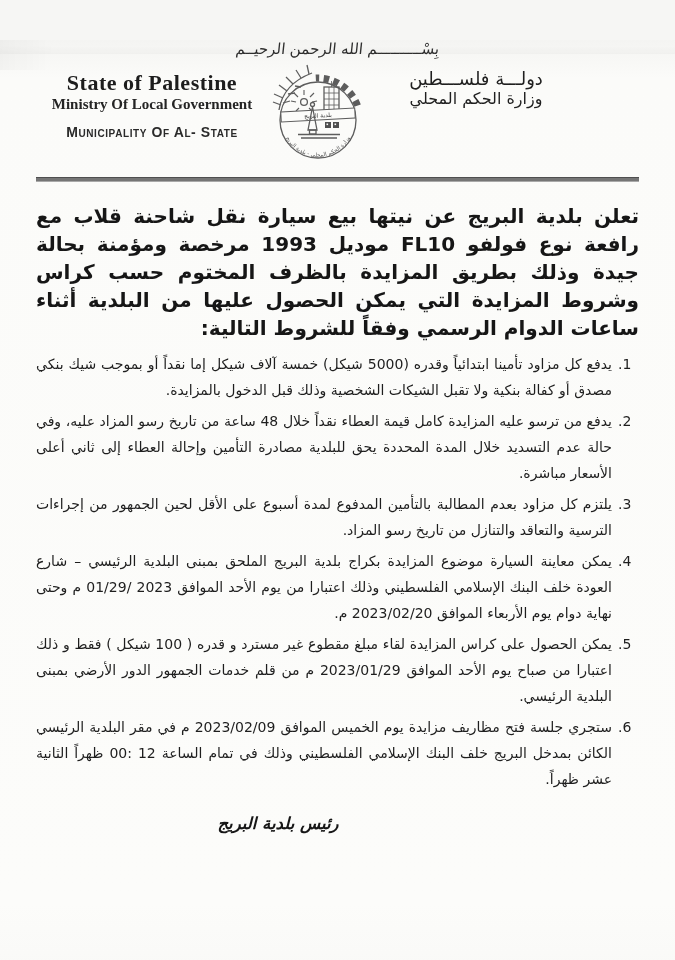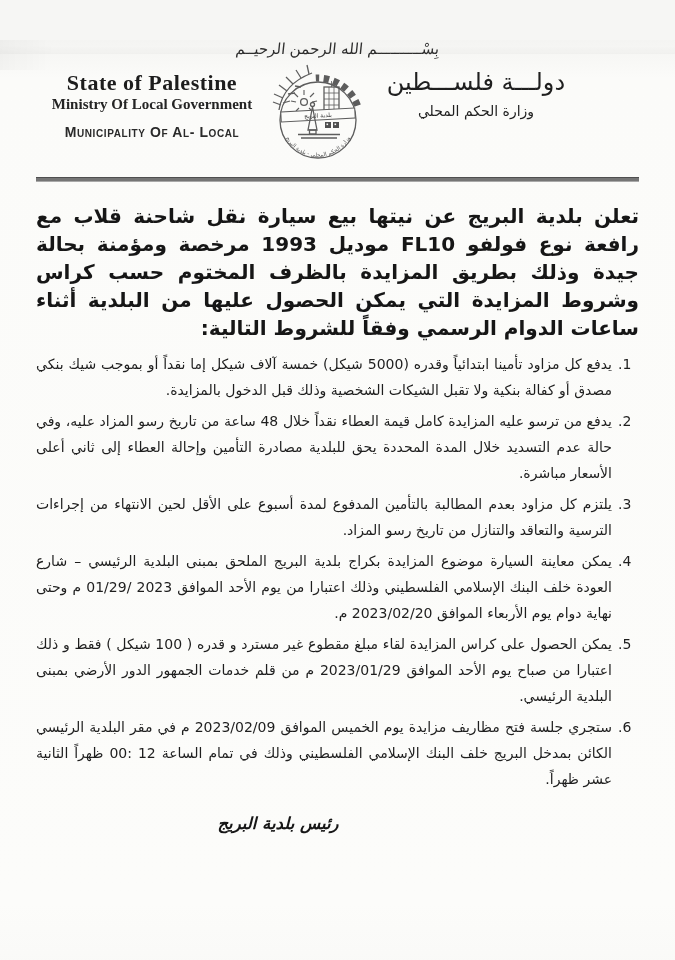--- a/index.html
+++ b/index.html
@@ -59,7 +59,7 @@
     padding-top:6px;
     color:#1f1f1f;
   }
-  .h-right .r1{font-size:24px;}
+  .h-right .r1{font-size:18px;}
   .h-right .r2{font-size:14px;margin-top:7px;}
   .h-right .r3{font-size:15.5px;margin-top:7px;}
   

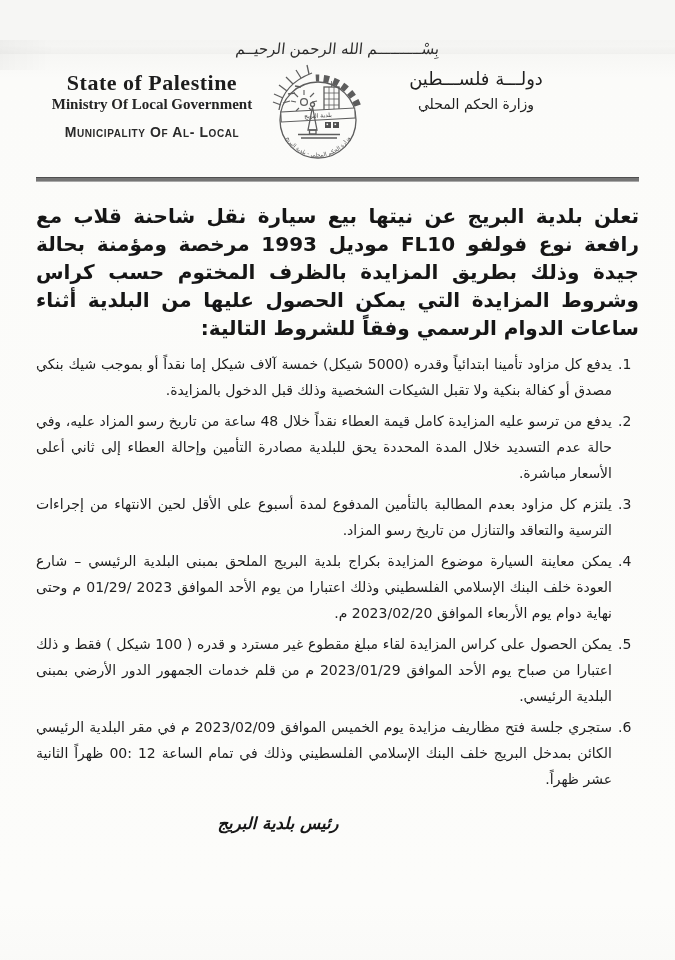--- a/index.html
+++ b/index.html
@@ -60,7 +60,7 @@
     color:#1f1f1f;
   }
   .h-right .r1{font-size:18px;}
-  .h-right .r2{font-size:14px;margin-top:7px;}
+  .h-right .r2{font-size:16px;}
   .h-right .r3{font-size:15.5px;margin-top:7px;}
   
   .divider{

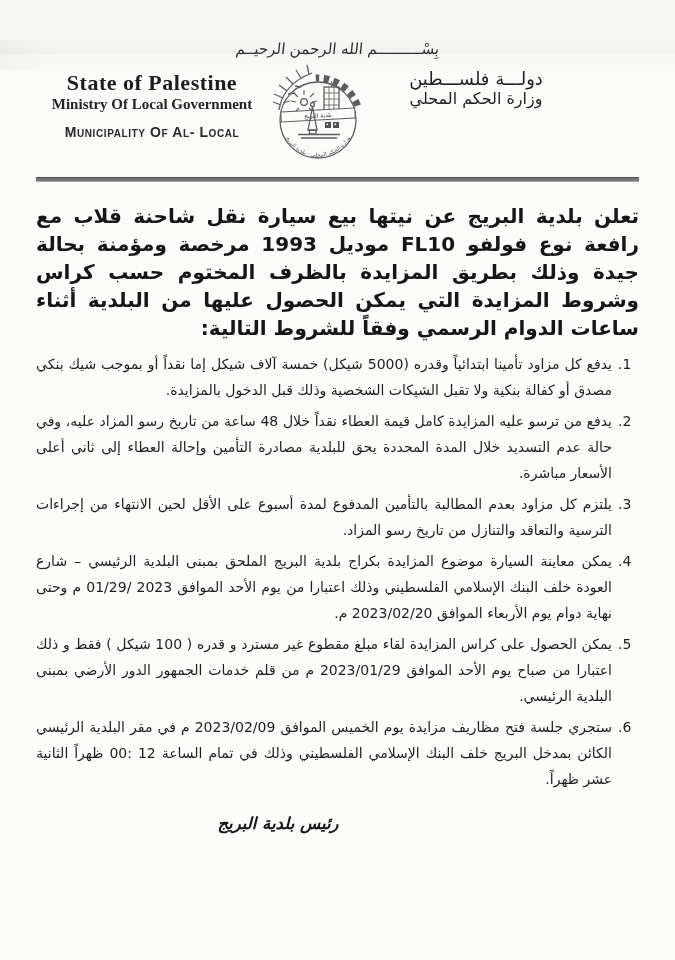--- a/index.html
+++ b/index.html
@@ -146,7 +146,7 @@
     <div class="h-left">
       <div class="l1">State of Palestine</div>
       <div class="l2">Ministry Of Local Government</div>
-      <div class="l3">Municipality Of Al- Local</div>
+      <div class="l3">Municipality Of Al- State</div>
     </div>
 
     <svg class="h-logo" viewBox="0 0 100 106" width="100" height="106" xmlns="http://www.w3.org/2000/svg">

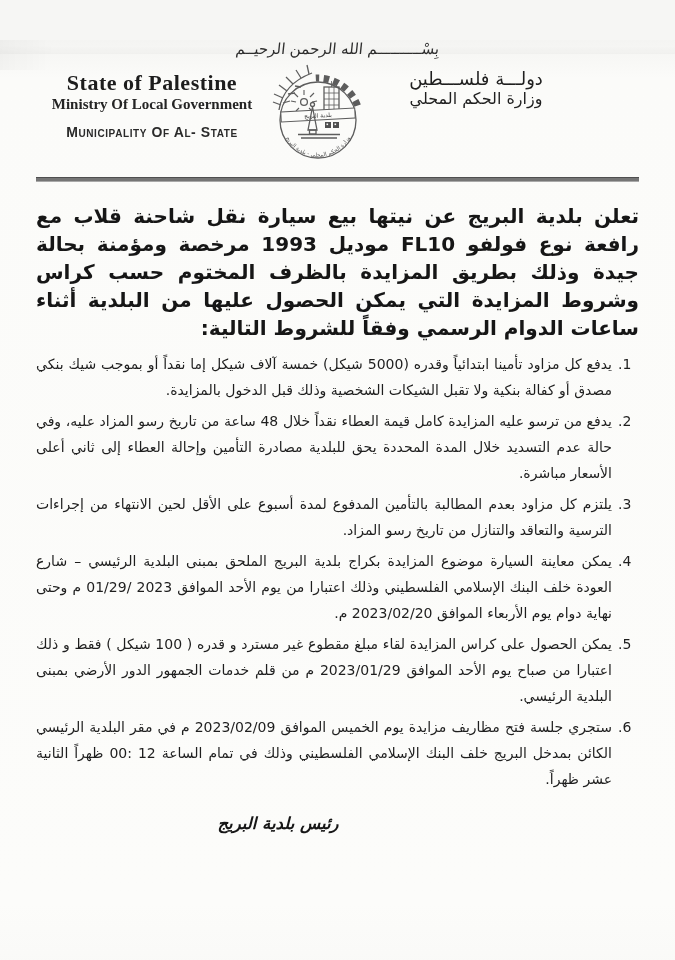--- a/index.html
+++ b/index.html
@@ -234,7 +234,7 @@
     </div>
     <div class="cond">
       <div class="num">3.</div>
-      <div class="txt">يلتزم كل مزاود بعدم المطالبة بالتأمين المدفوع لمدة أسبوع على الأقل لحين الانتهاء من إجراءات الترسية والتعاقد والتنازل من تاريخ رسو المزاد.</div>
+      <div class="txt">يلتزم كل مزاود بعدم المطالبة بالتأمين المدفوع لمدة أسبوع على الأقل لحين الجمهور من إجراءات الترسية والتعاقد والتنازل من تاريخ رسو المزاد.</div>
     </div>
     <div class="cond">
       <div class="num">4.</div>

